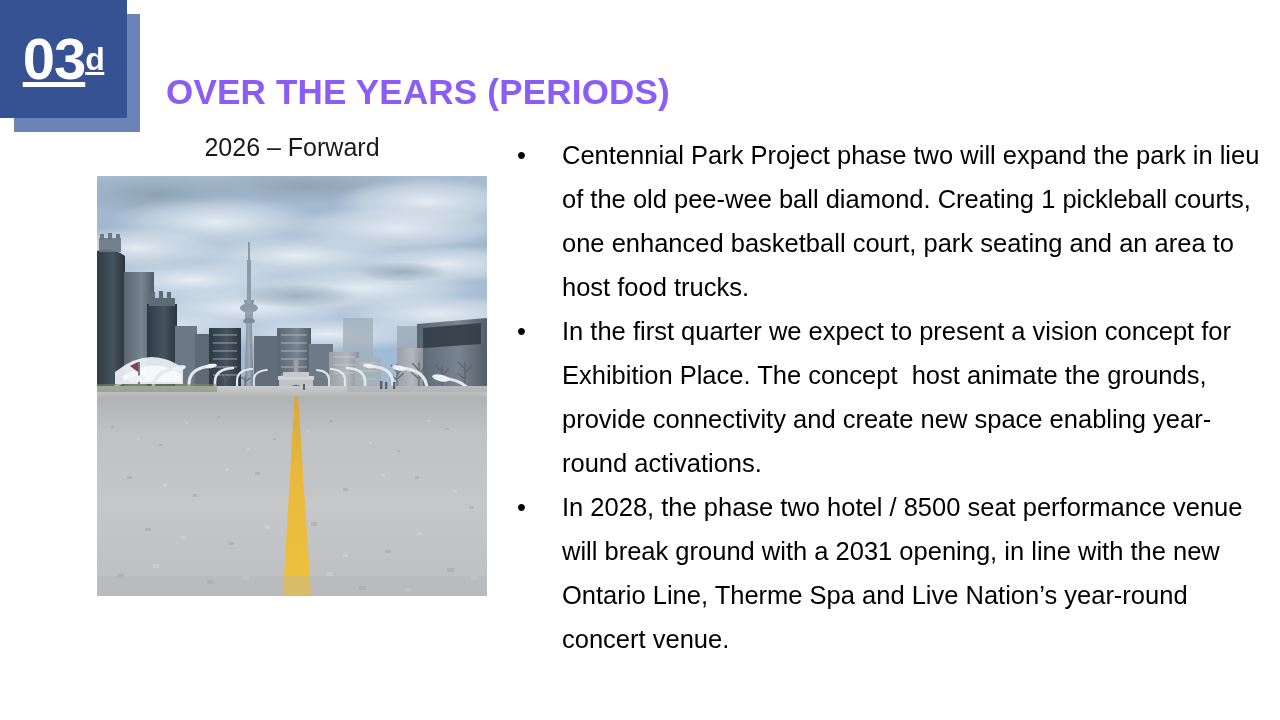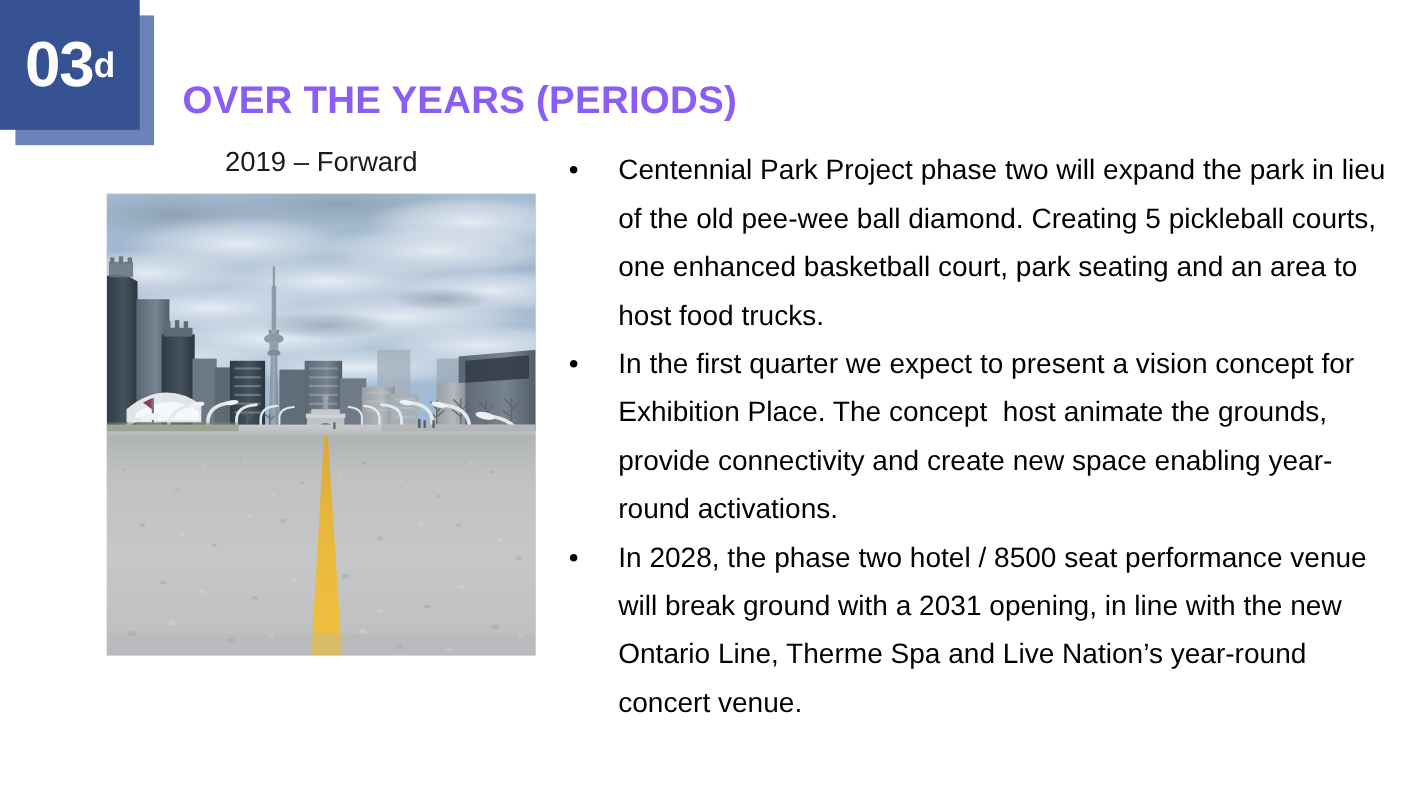--- a/index.html
+++ b/index.html
@@ -52,6 +52,7 @@
     font-weight: bold;
     line-height: 1;
     white-space: nowrap;
+    text-decoration: underline;
   }
   #badge-number {
     font-size: 58px;

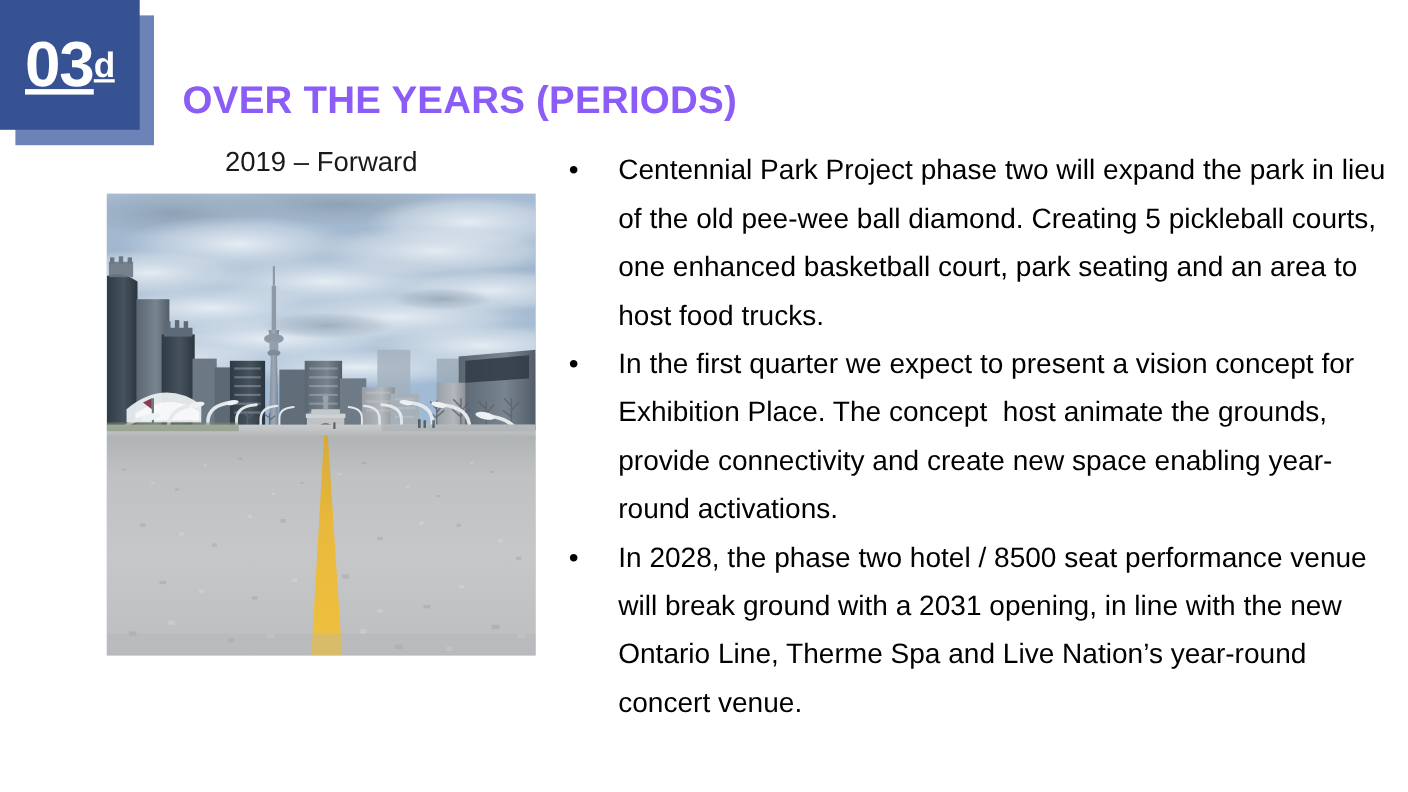--- a/index.html
+++ b/index.html
@@ -148,7 +148,7 @@
 
 <h1 id="slide-title">OVER THE YEARS (PERIODS)</h1>
 
-<div id="period-caption">2019 – Forward</div>
+<div id="period-caption">2026 – Forward</div>
 
 <div id="photo-frame">
   <svg viewBox="0 0 390 420" preserveAspectRatio="none">

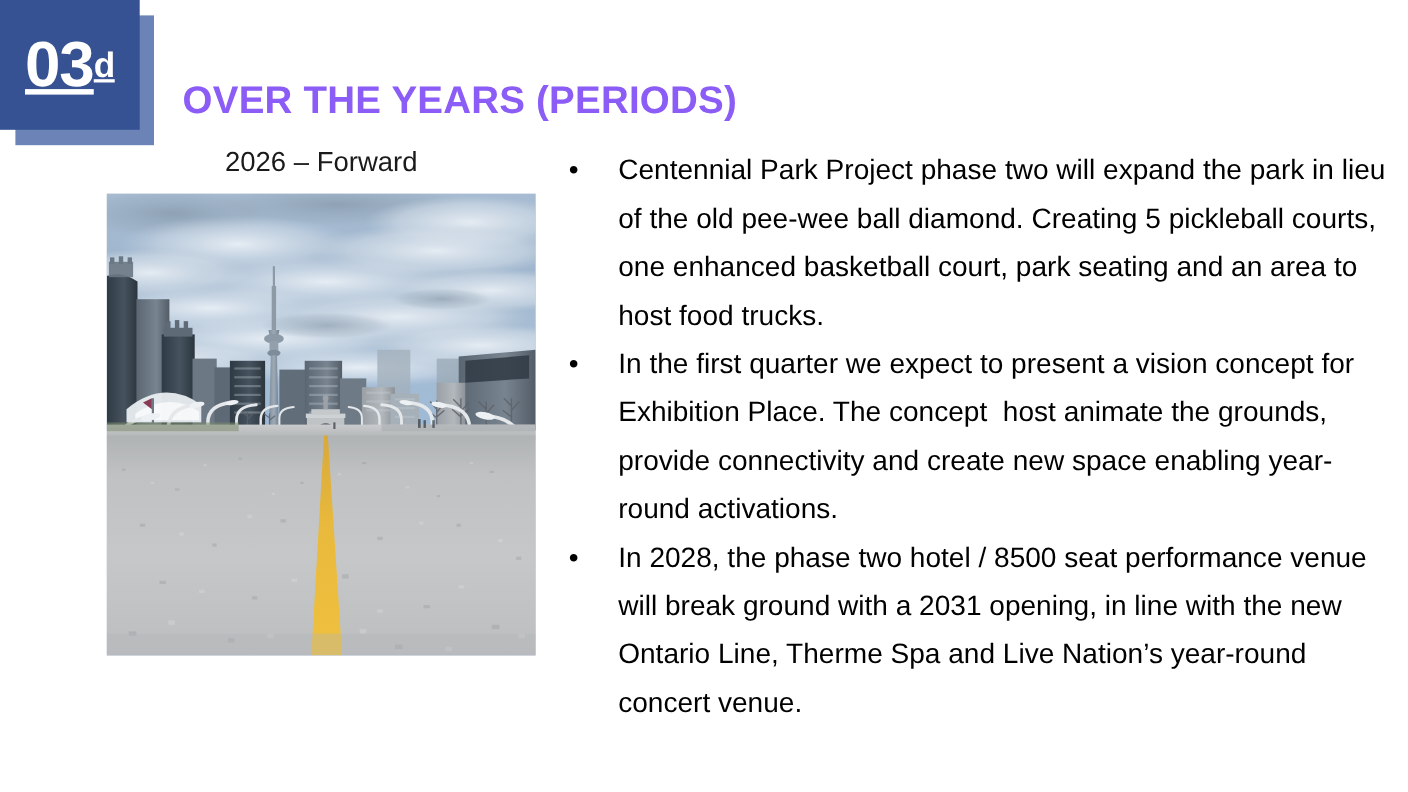--- a/index.html
+++ b/index.html
@@ -416,7 +416,7 @@
 <ul id="bullet-list">
   <li class="bullet-item">
     <span class="bullet-marker">•</span>
-    <span class="bullet-text">Centennial Park Project phase two will expand the park in lieu of the old pee-wee ball diamond. Creating 5 pickleball courts, one enhanced basketball court, park seating and an area to host food trucks.</span>
+    <span class="bullet-text">Centennial Park Project phase two will expand the park in lieu of the old pee-wee ball diamond. Creating 1 pickleball courts, one enhanced basketball court, park seating and an area to host food trucks.</span>
   </li>
   <li class="bullet-item">
     <span class="bullet-marker">•</span>

